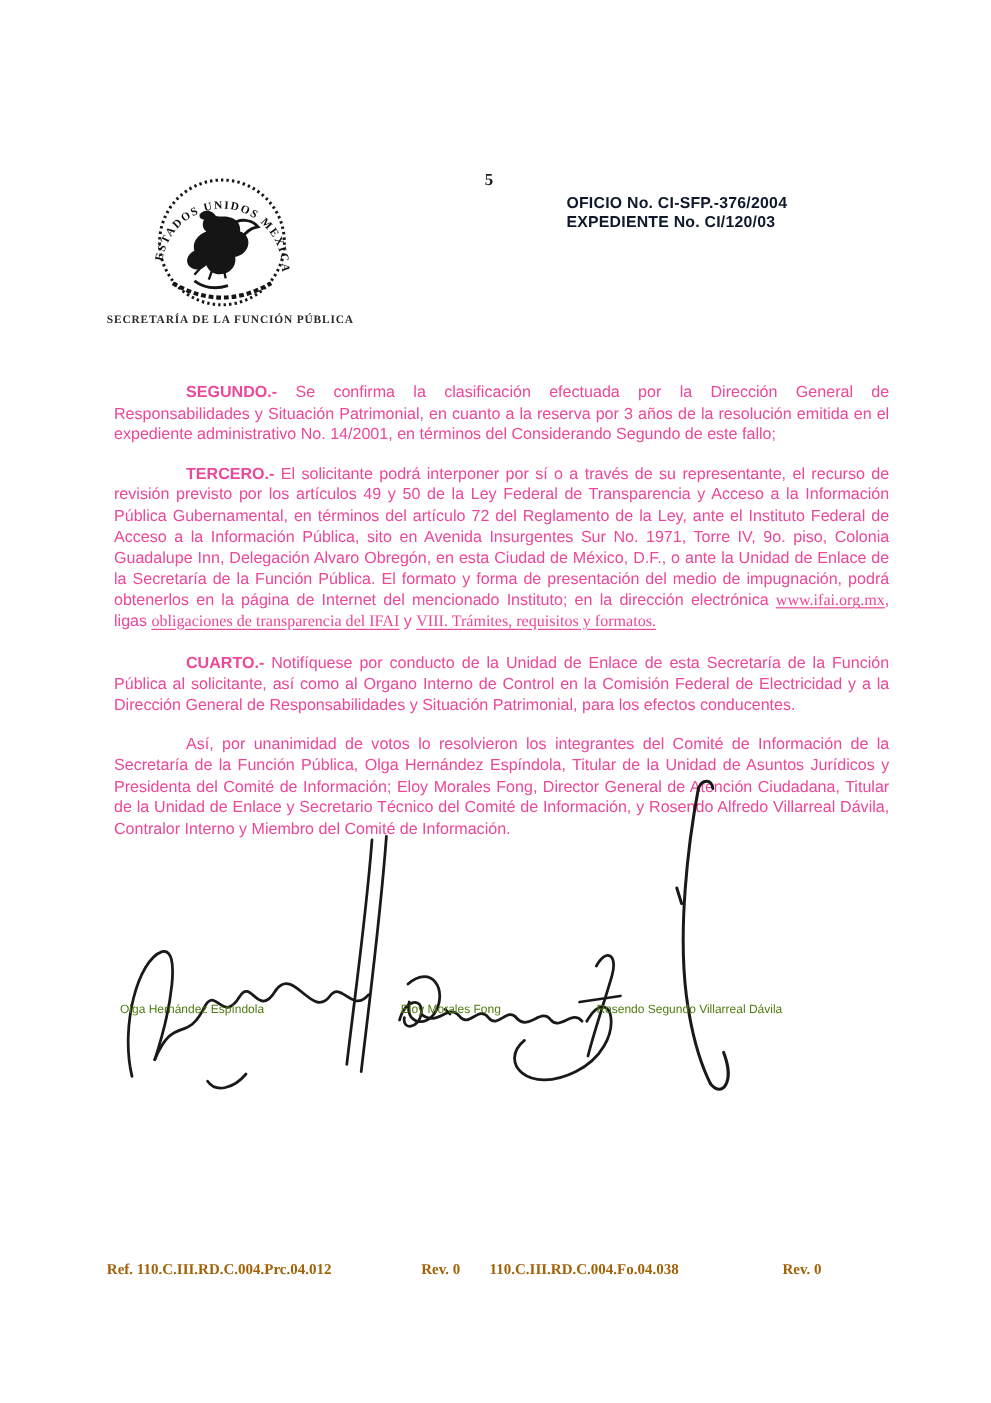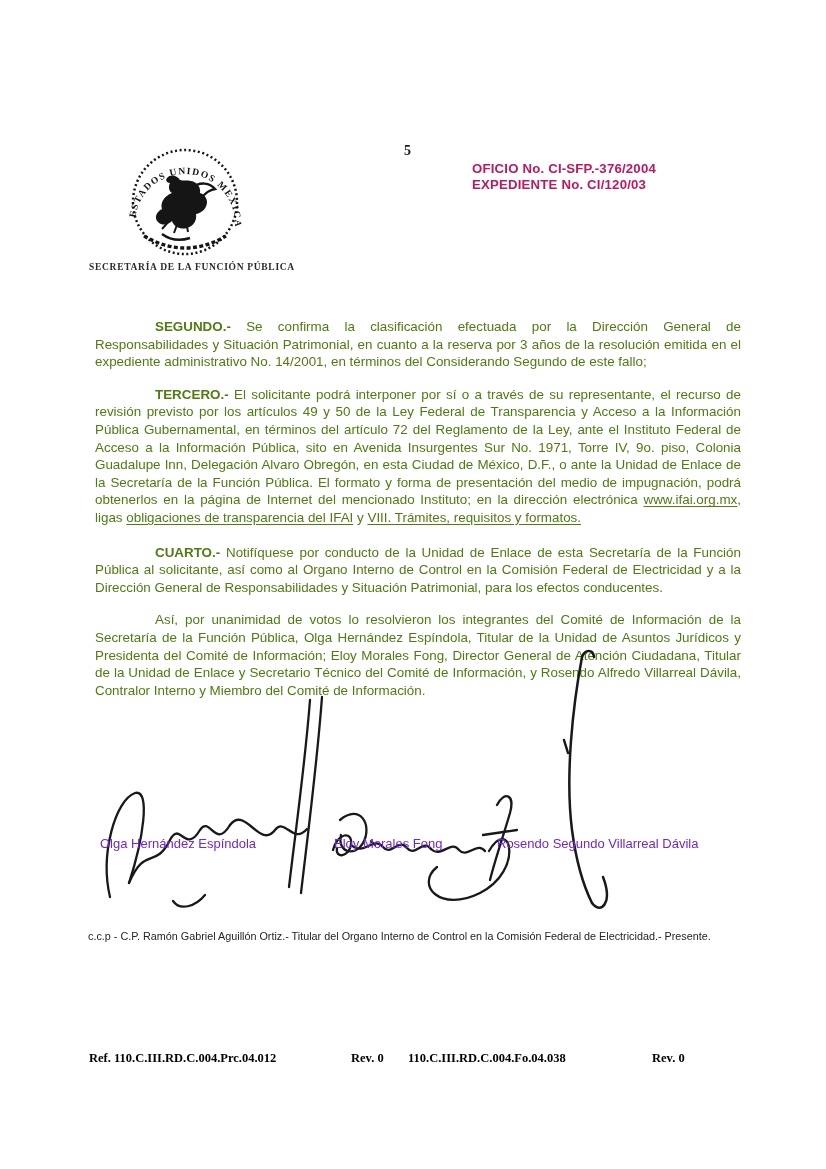--- a/index.html
+++ b/index.html
@@ -11,7 +11,7 @@
                  font-size:14px; font-weight:bold; }
 
   .oficio-block { position:absolute; left:472px; top:161px; font-size:13.2px; font-weight:bold;
-                  letter-spacing:.2px; line-height:15.5px; color:#be185d; }
+                  letter-spacing:.2px; line-height:15.5px; color:#0f172a; }
 
   .seal { position:absolute; left:118px; top:146px; width:134px; height:112px; }
 

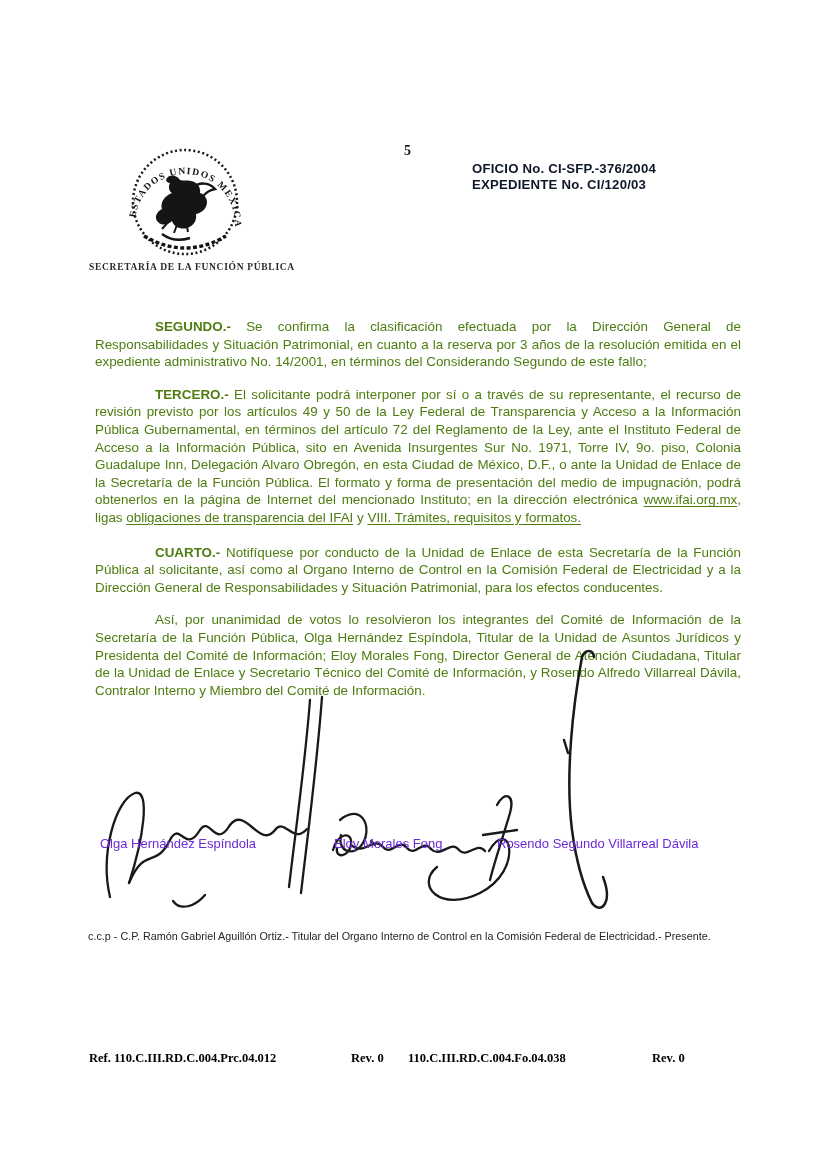--- a/index.html
+++ b/index.html
@@ -19,7 +19,7 @@
                 font-size:9.5px; font-weight:bold; letter-spacing:.7px; color:#2a2a2a;text-align:center; }
 
   .content { position:absolute; left:95px; top:318px; width:646px; font-size:13.4px;
-             line-height:17.6px; text-align:justify; color:#4d7c0f; }
+             line-height:17.6px; text-align:justify; color:#ec4899; }
   .content p { text-indent:60px; margin-bottom:15px; }
   .content p.tercero { margin-bottom:17px; }
   .content b { font-weight:bold; }

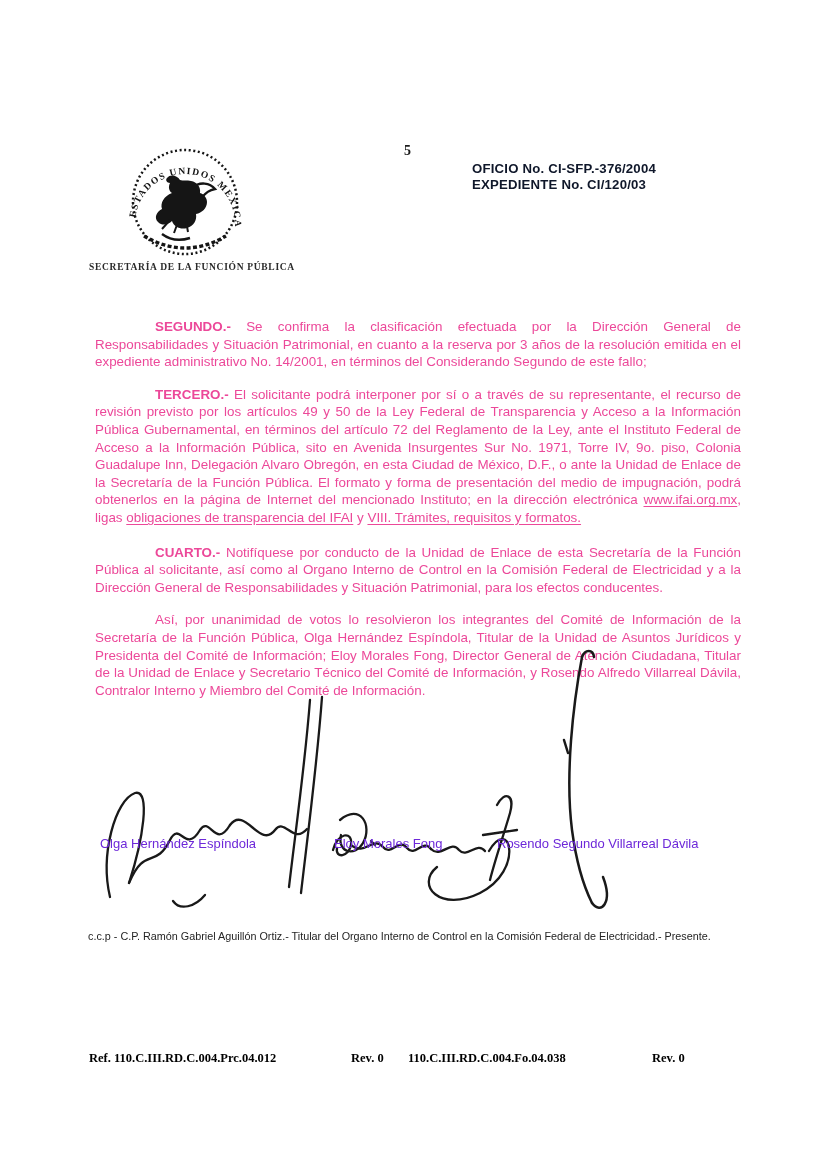--- a/index.html
+++ b/index.html
@@ -23,7 +23,7 @@
   .content p { text-indent:60px; margin-bottom:15px; }
   .content p.tercero { margin-bottom:17px; }
   .content b { font-weight:bold; }
-  .u { text-decoration:underline; text-underline-offset:2px; }
+  .u { text-decoration:underline; text-underline-offset:2px;font-family:Liberation Serif, serif; }
 
   .signatures-svg { position:absolute; left:85px; top:645px; width:660px; height:275px; }
   .sig-name { position:absolute; font-size:13px; color:#6d28d9; white-space:nowrap; }

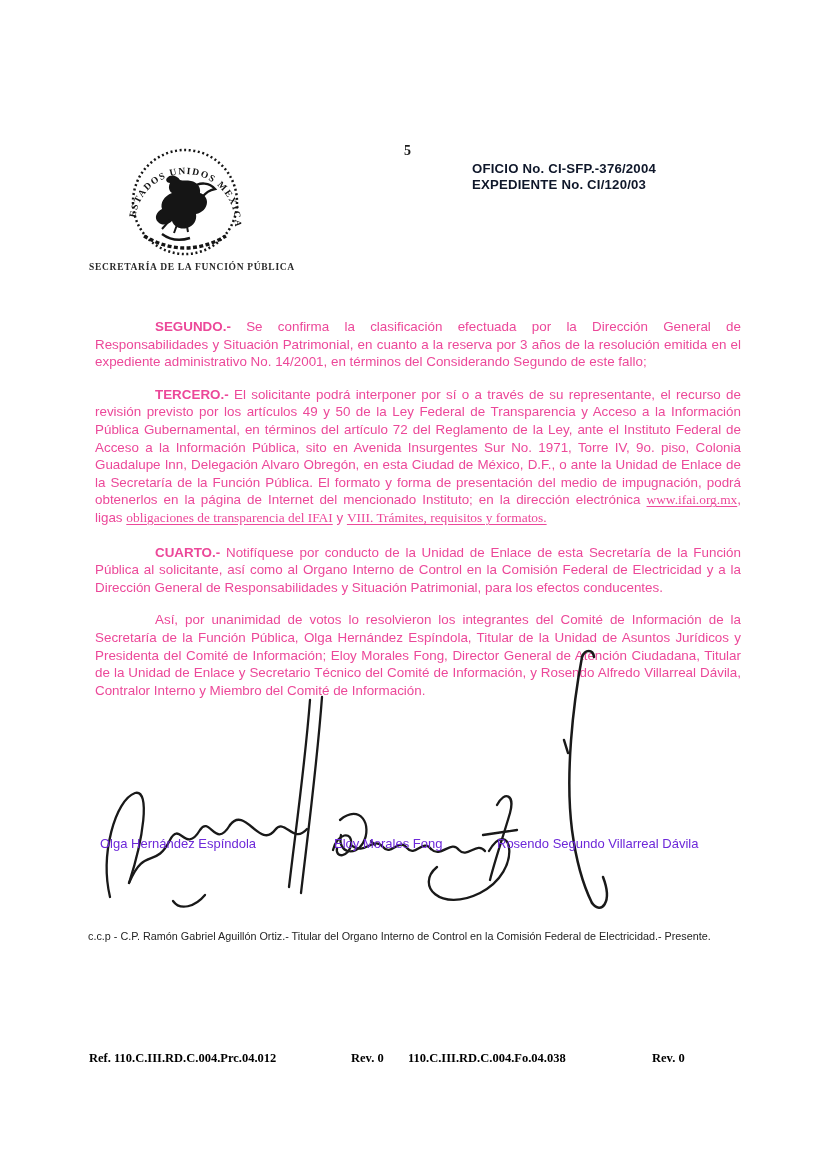--- a/index.html
+++ b/index.html
@@ -26,7 +26,7 @@
   .u { text-decoration:underline; text-underline-offset:2px;font-family:Liberation Serif, serif; }
 
   .signatures-svg { position:absolute; left:85px; top:645px; width:660px; height:275px; }
-  .sig-name { position:absolute; font-size:13px; color:#6d28d9; white-space:nowrap; }
+  .sig-name { position:absolute; font-size:10px; color:#4d7c0f; white-space:nowrap; }
   .sig-name.olga { left:100px; top:836px; }
   .sig-name.eloy { left:334px; top:836px; }
   .sig-name.rosendo { left:497px; top:836px; }

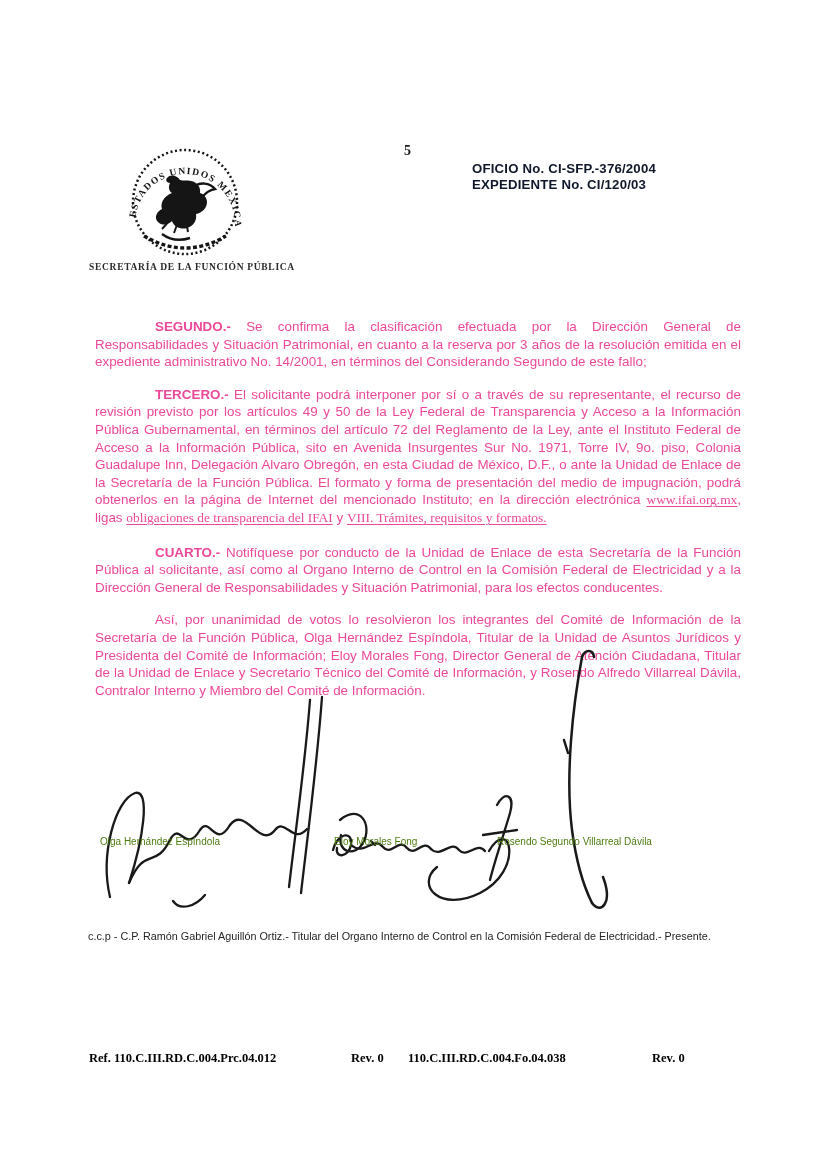--- a/index.html
+++ b/index.html
@@ -118,7 +118,6 @@
   <div class="sig-name rosendo">Rosendo Segundo Villarreal Dávila</div>
 
   <div class="ccp">
-    <div class="ccp-item">c.c.p - C.P. Ramón Gabriel Aguillón Ortiz.- Titular del Organo Interno de Control en la Comisión Federal de Electricidad.- Presente.</div>
   </div>
 
   <div class="footer">

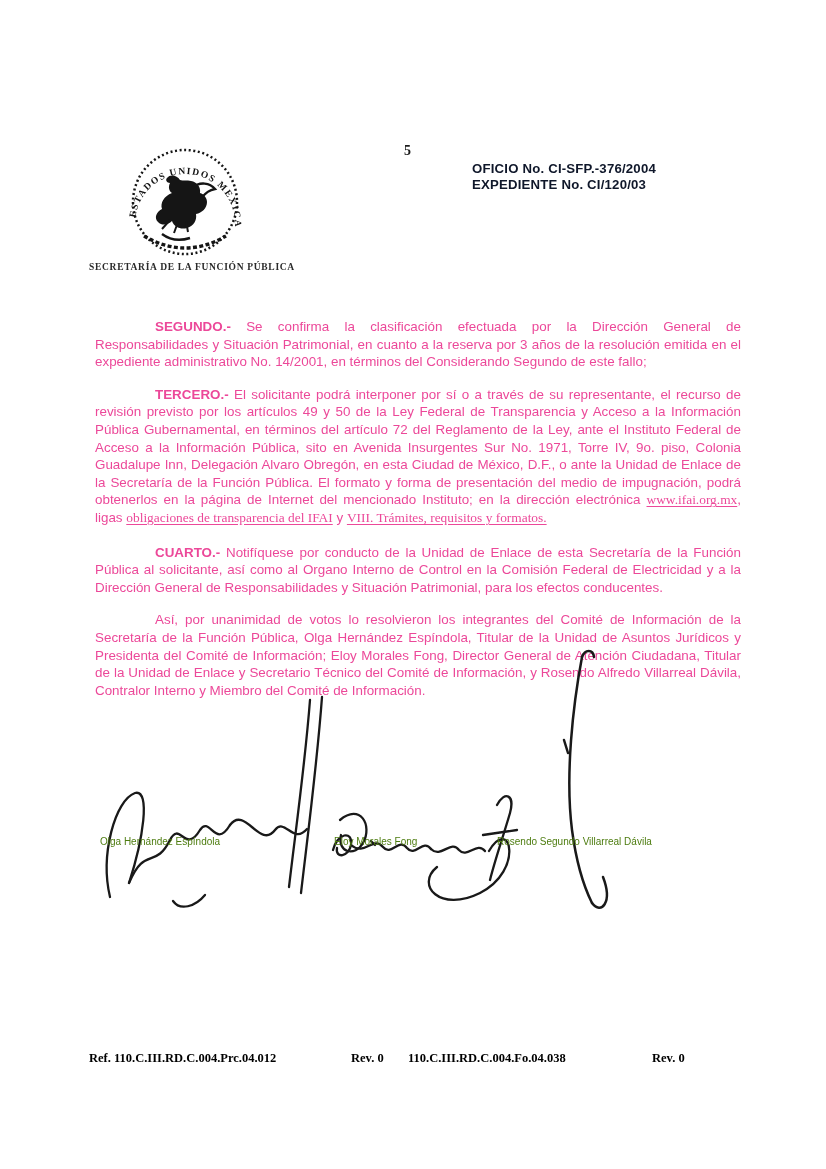--- a/index.html
+++ b/index.html
@@ -36,7 +36,7 @@
   .ccp .ccp-item { padding-left:40px; text-indent:-40px; margin-bottom:3px; }
 
   .footer { position:absolute; left:0; top:1051px; width:826px; height:20px;
-            font-family:"Liberation Serif",serif; font-weight:bold; font-size:12.5px; color:#000000; }
+            font-family:"Liberation Serif",serif; font-weight:bold; font-size:12.5px; color:#a16207; }
   .footer span { position:absolute; white-space:nowrap; }
   .footer .f-ref  { left:89px; }
   .footer .f-rev1 { left:351px; }

